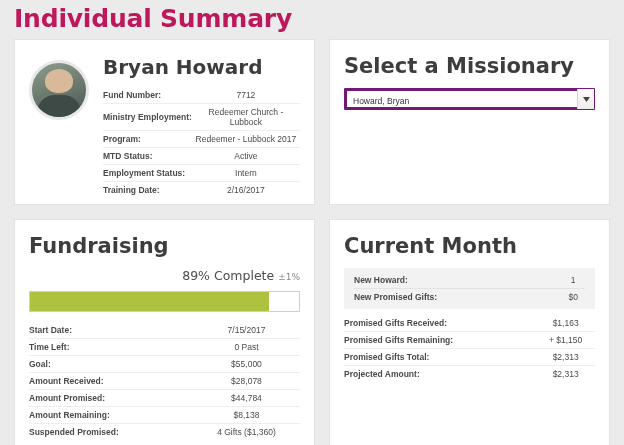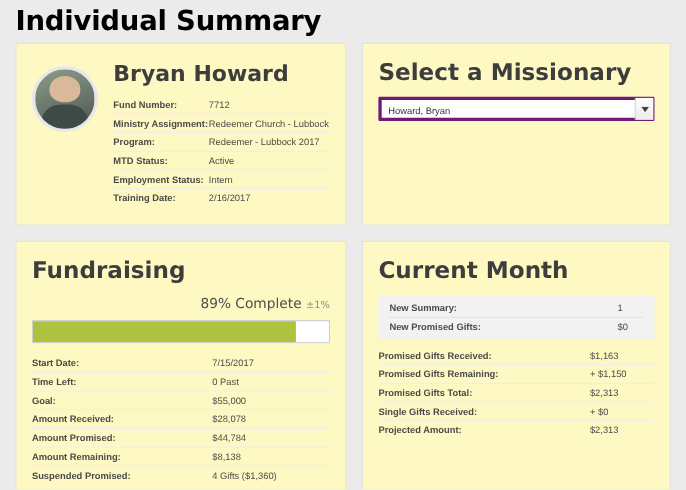--- a/index.html
+++ b/index.html
@@ -14,7 +14,7 @@
     font-family: "DejaVu Sans", sans-serif;
     font-size: 25px;
     font-weight: bold;
-    color: #000000;
+    color: #be185d;
     letter-spacing: -0.2px;
     padding: 4px 0 6px 14px;
   }

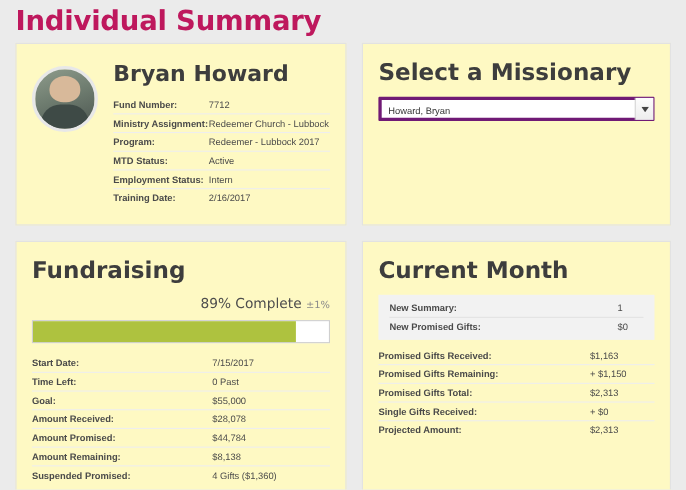--- a/index.html
+++ b/index.html
@@ -25,7 +25,7 @@
     padding: 0 14px;
   }
   .card {
-    background: #fef9c3;
+    background: #ffffff;
     border: 1px solid #e2e2e2;
     flex: 0 0 auto;
   }

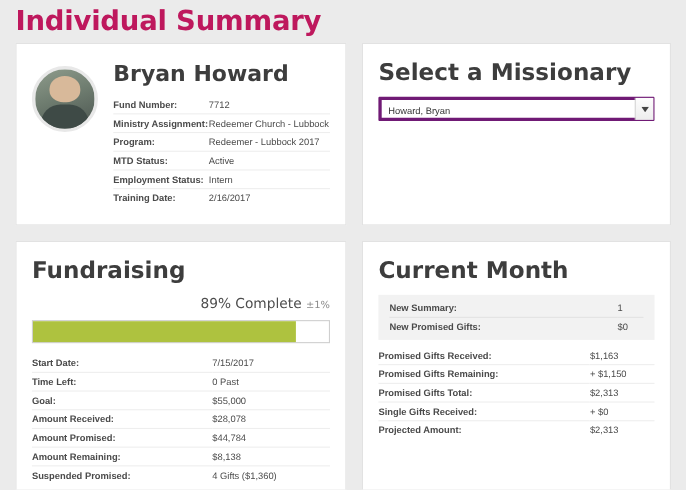--- a/index.html
+++ b/index.html
@@ -70,7 +70,7 @@
   }
   .kv-table tr:last-child td { border-bottom: none; }
   .kv-k { font-weight: bold; white-space: nowrap; }
-  .kv-v { text-align: left; color: #666; }
+  .kv-v { text-align: center; color: #666; }
 
   
   .select-card { padding: 14px; height: 166px; }

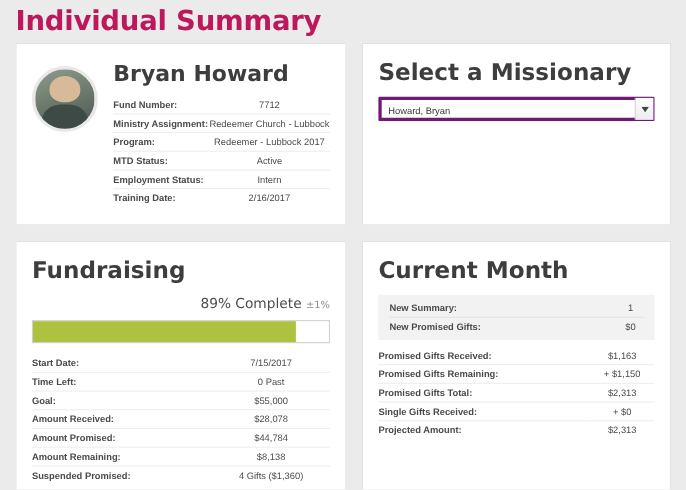--- a/index.html
+++ b/index.html
@@ -146,7 +146,7 @@
               <td class="kv-v">7712</td>
             </tr>
             <tr>
-              <td class="kv-k">Ministry Assignment:</td>
+              <td class="kv-k">Ministry Employment:</td>
               <td class="kv-v">Redeemer Church - Lubbock</td>
             </tr>
             <tr>

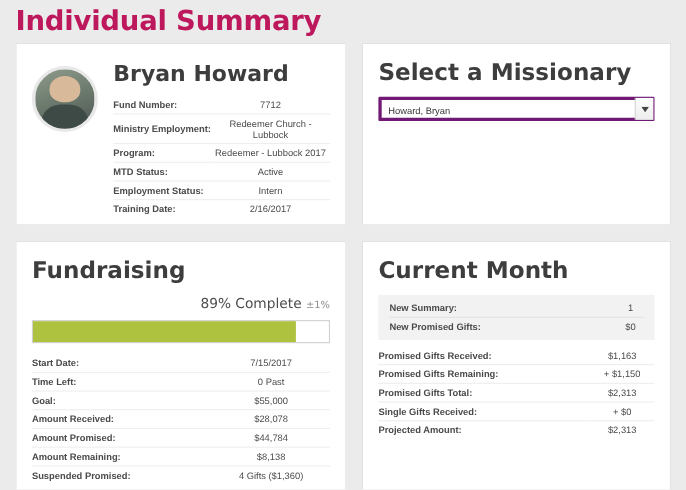--- a/index.html
+++ b/index.html
@@ -232,7 +232,7 @@
       <table class="kv-table">
         <tbody>
           <tr>
-            <td class="kv-k">New Summary:</td>
+            <td class="kv-k">New Howard:</td>
             <td class="kv-v">1</td>
           </tr>
           <tr>

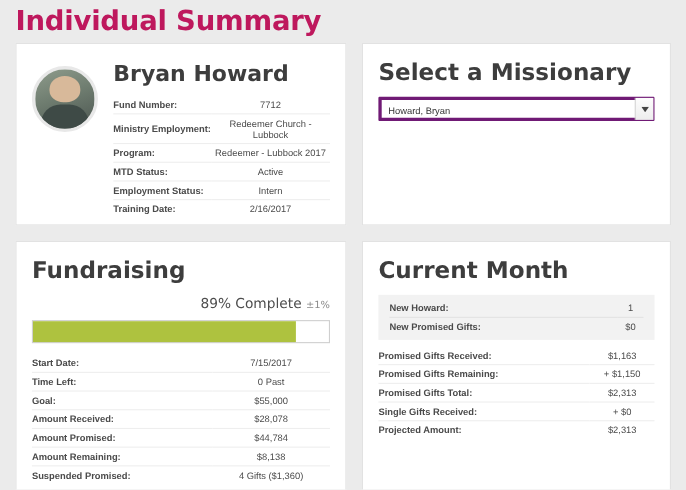--- a/index.html
+++ b/index.html
@@ -257,10 +257,6 @@
           <td class="kv-v">$2,313</td>
         </tr>
         <tr>
-          <td class="kv-k">Single Gifts Received:</td>
-          <td class="kv-v">+ $0</td>
-        </tr>
-        <tr>
           <td class="kv-k">Projected Amount:</td>
           <td class="kv-v">$2,313</td>
         </tr>

